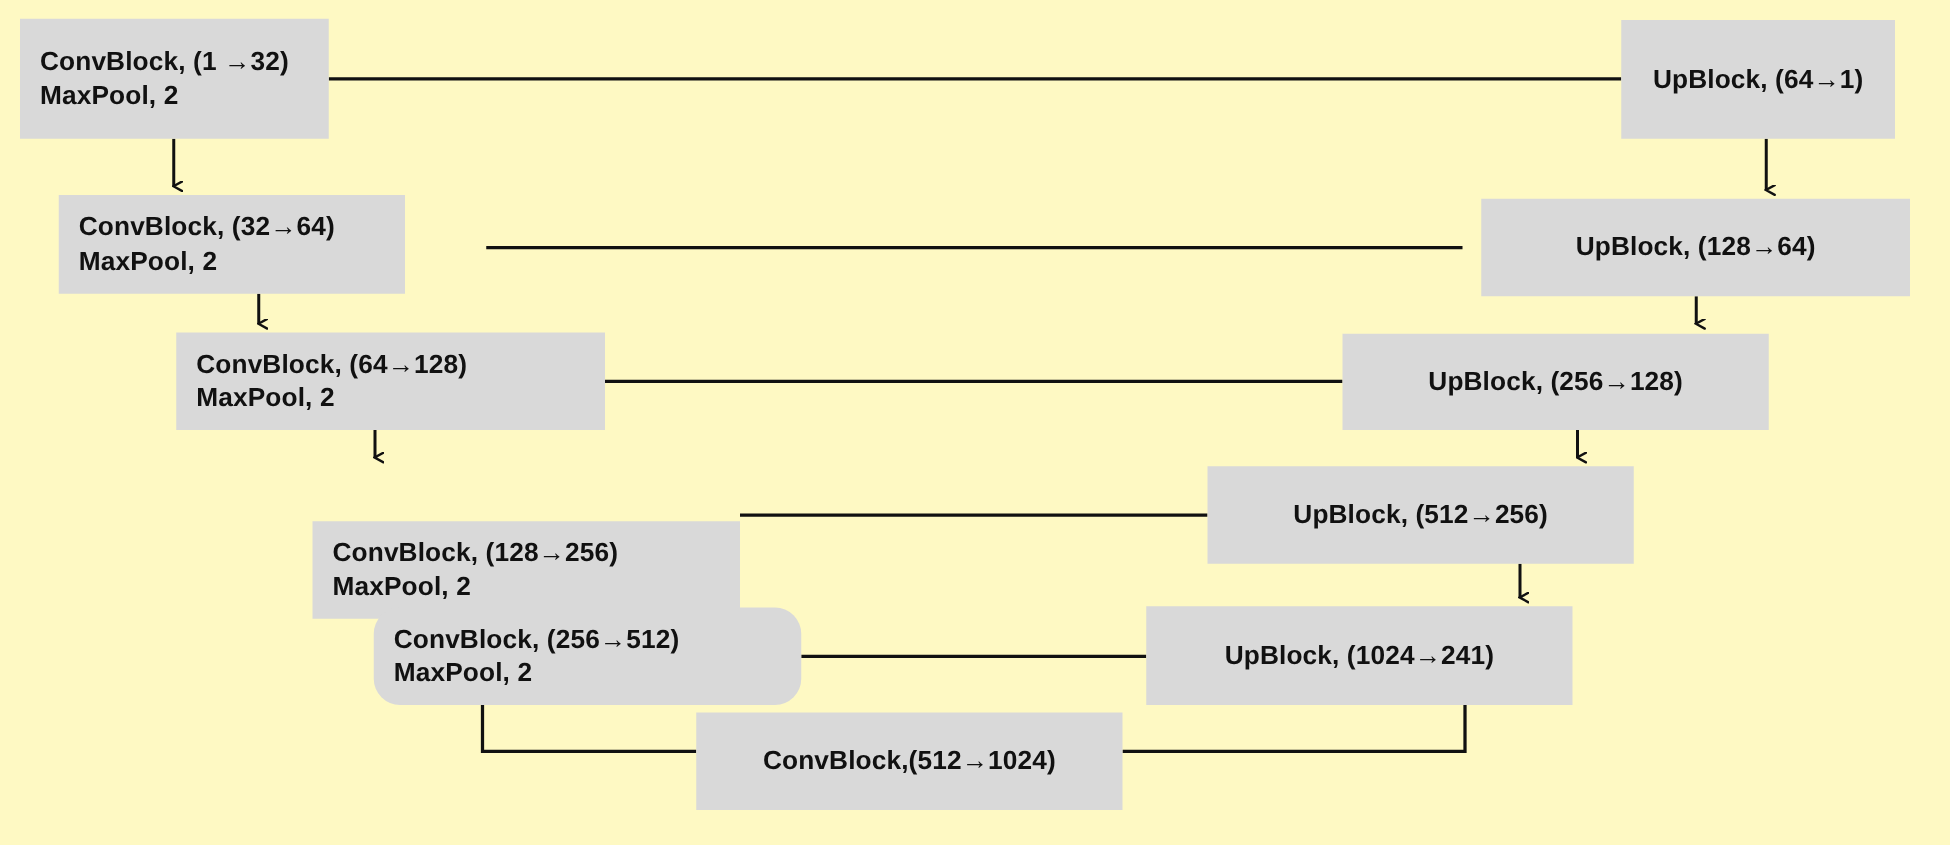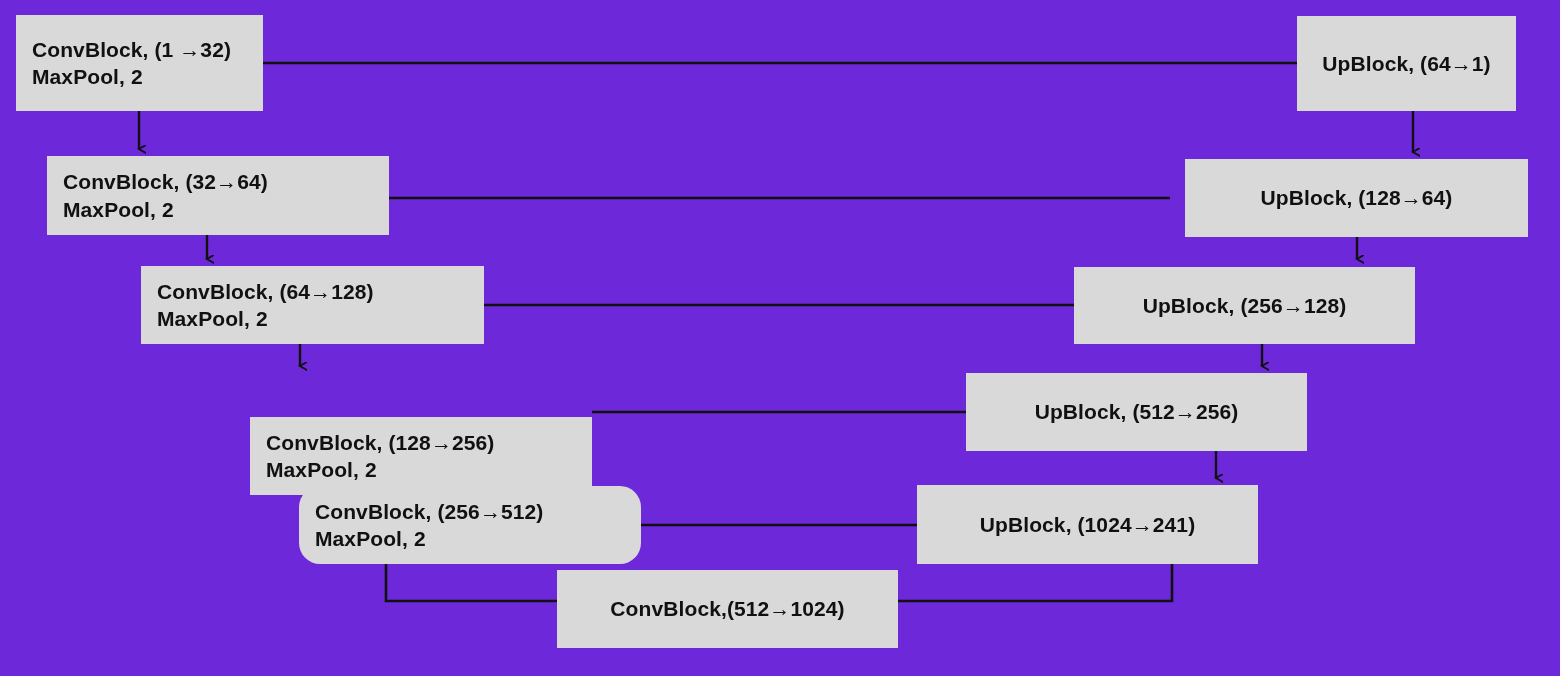--- a/index.html
+++ b/index.html
@@ -14,7 +14,7 @@
     position: relative;
     width: 1560px;
     height: 676px;
-    background: #6d28d9;
+    background: #fef9c3;
     overflow: hidden;
   }
   #edge-layer {

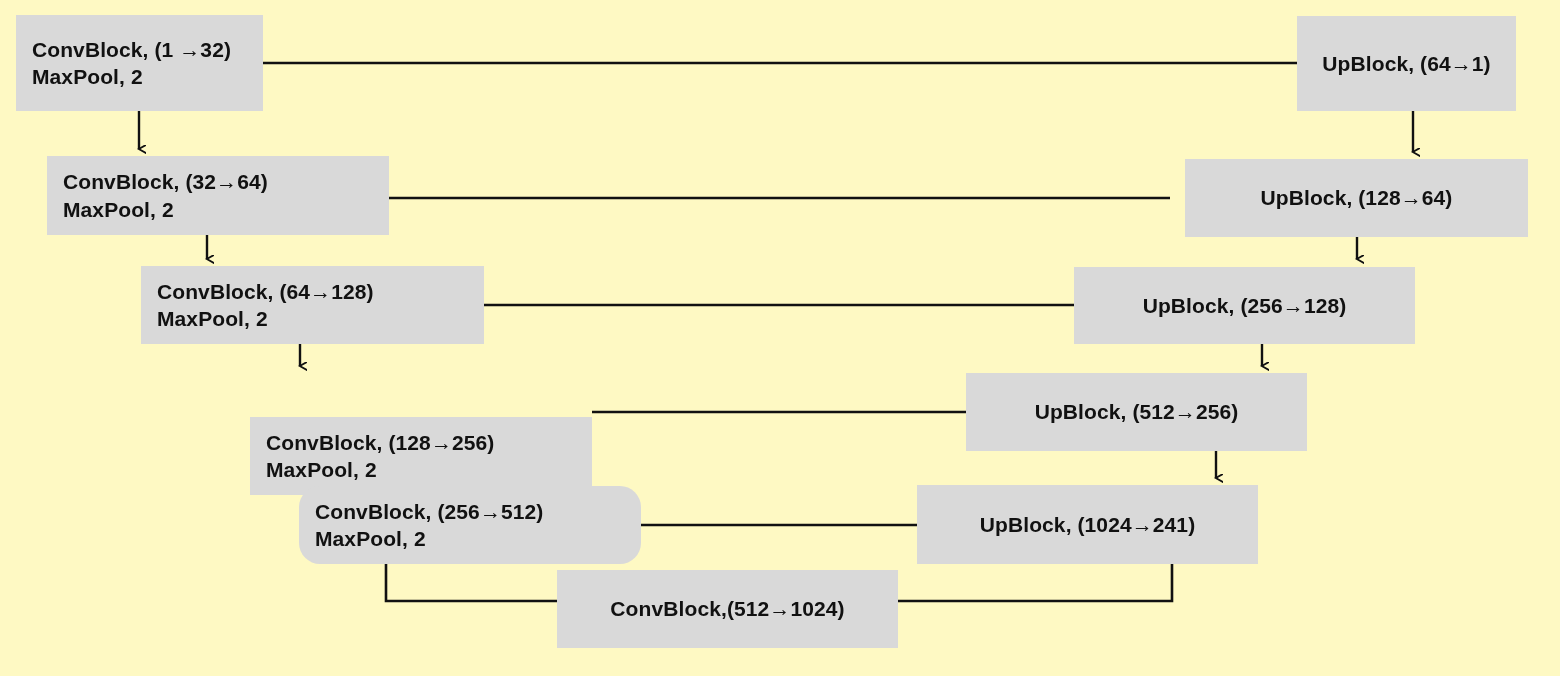--- a/index.html
+++ b/index.html
@@ -89,7 +89,7 @@
     <div class="node-line">MaxPool, 2</div>
   </div>
 
-  <div class="node left-align" style="left:47px; top:156px; width:342px; height:79px;text-align:right;">
+  <div class="node left-align" style="left:47px; top:156px; width:277px; height:79px;text-align:right;">
     <div class="node-line">ConvBlock, (32→​64)</div>
     <div class="node-line">MaxPool, 2</div>
   </div>

